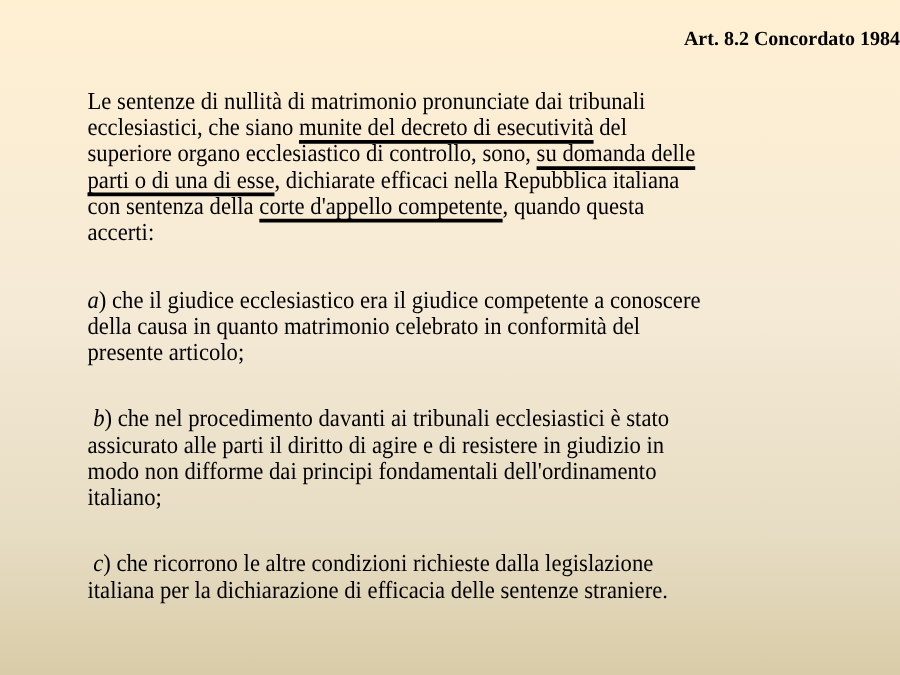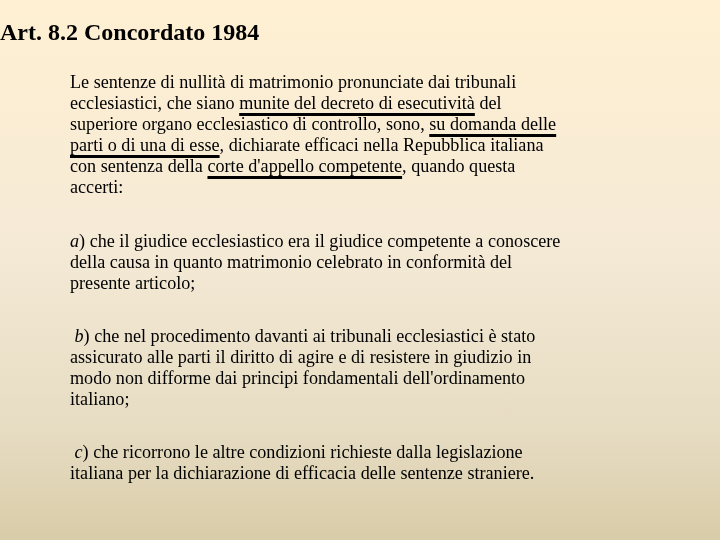--- a/index.html
+++ b/index.html
@@ -20,9 +20,9 @@
       top: 18px;
       left: 0;
       width: 720px;
-      text-align: left;
+      text-align: right;
       font-weight: bold;
-      font-size: 24px;
+      font-size: 16px;
       line-height: 28px;
     }
     .para {

